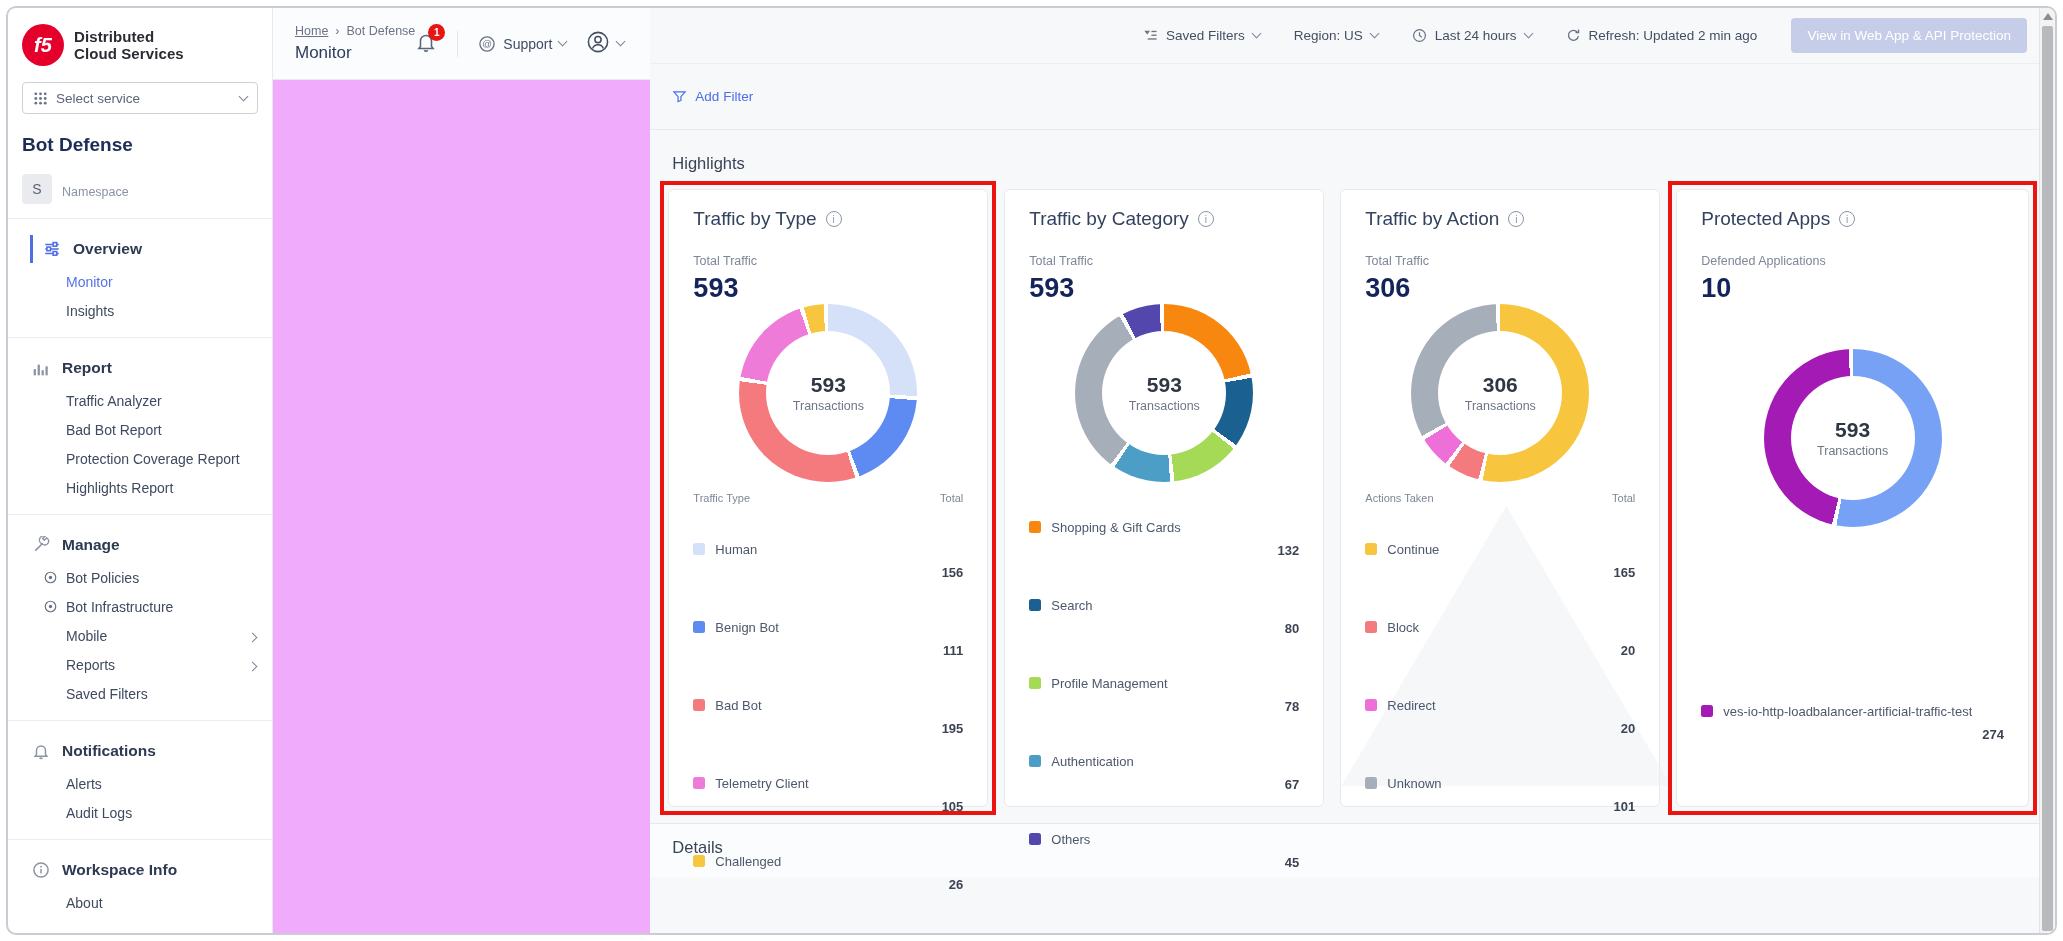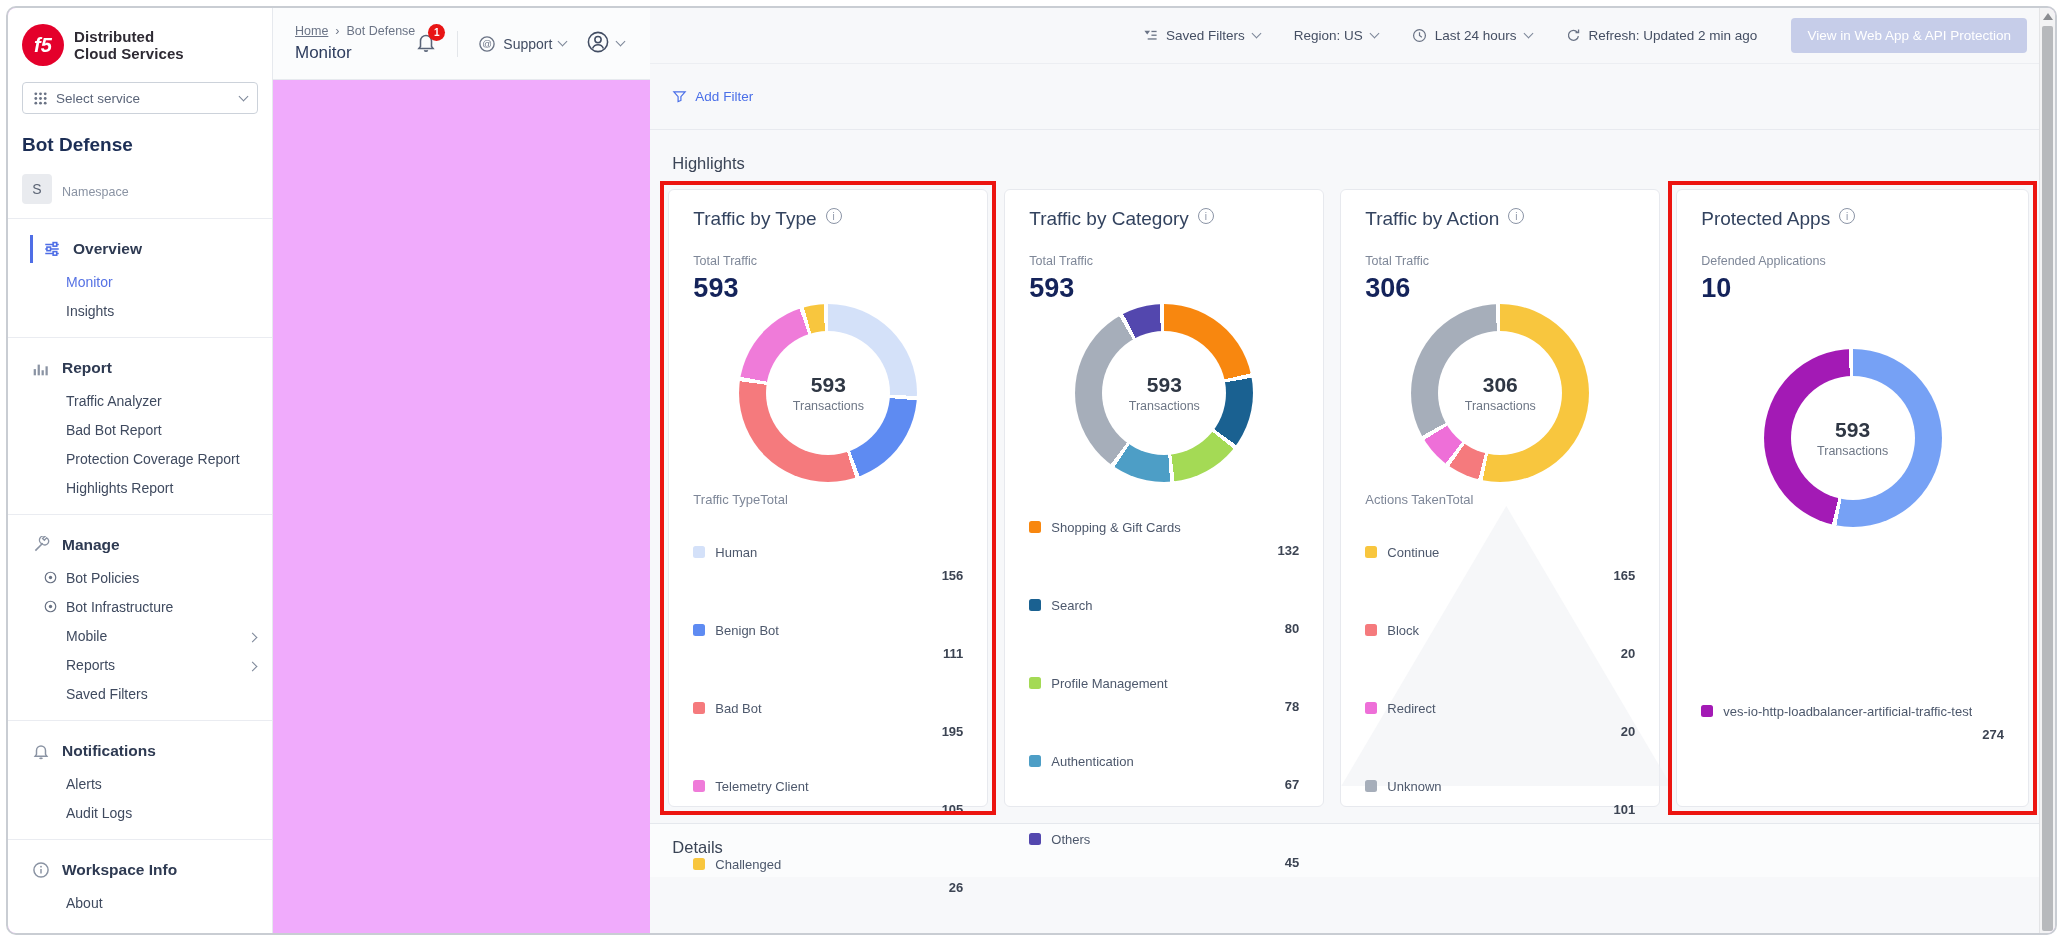--- a/index.html
+++ b/index.html
@@ -63,7 +63,7 @@
   .card > * { position:relative; z-index:1; }
   .annotation { position:absolute; inset:-9px; border:4px solid #ec1410; z-index:3; pointer-events:none; }
   .watermark { position:absolute; left:0px; bottom:20px; width:330px; height:280px; background:#eef0f3; opacity:.5; clip-path:polygon(50% 0, 0 100%, 100% 100%); z-index:0 !important; }
-  .card-title-row { display:flex; align-items:flex-start; gap:9px; }
+  .card-title-row { display:flex; align-items:center; gap:9px; }
   .card-title { font-size:19px; font-weight:500; color:#33435f; }
   .info-icon { width:16px; height:16px; border:1.2px solid #8b94a6; border-radius:50%; color:#8b94a6; font-size:10px; display:inline-flex; align-items:center; justify-content:center; cursor:pointer; font-style:normal; }
   .stat-label { margin-top:24px; font-size:12.5px; color:#7e8798; }

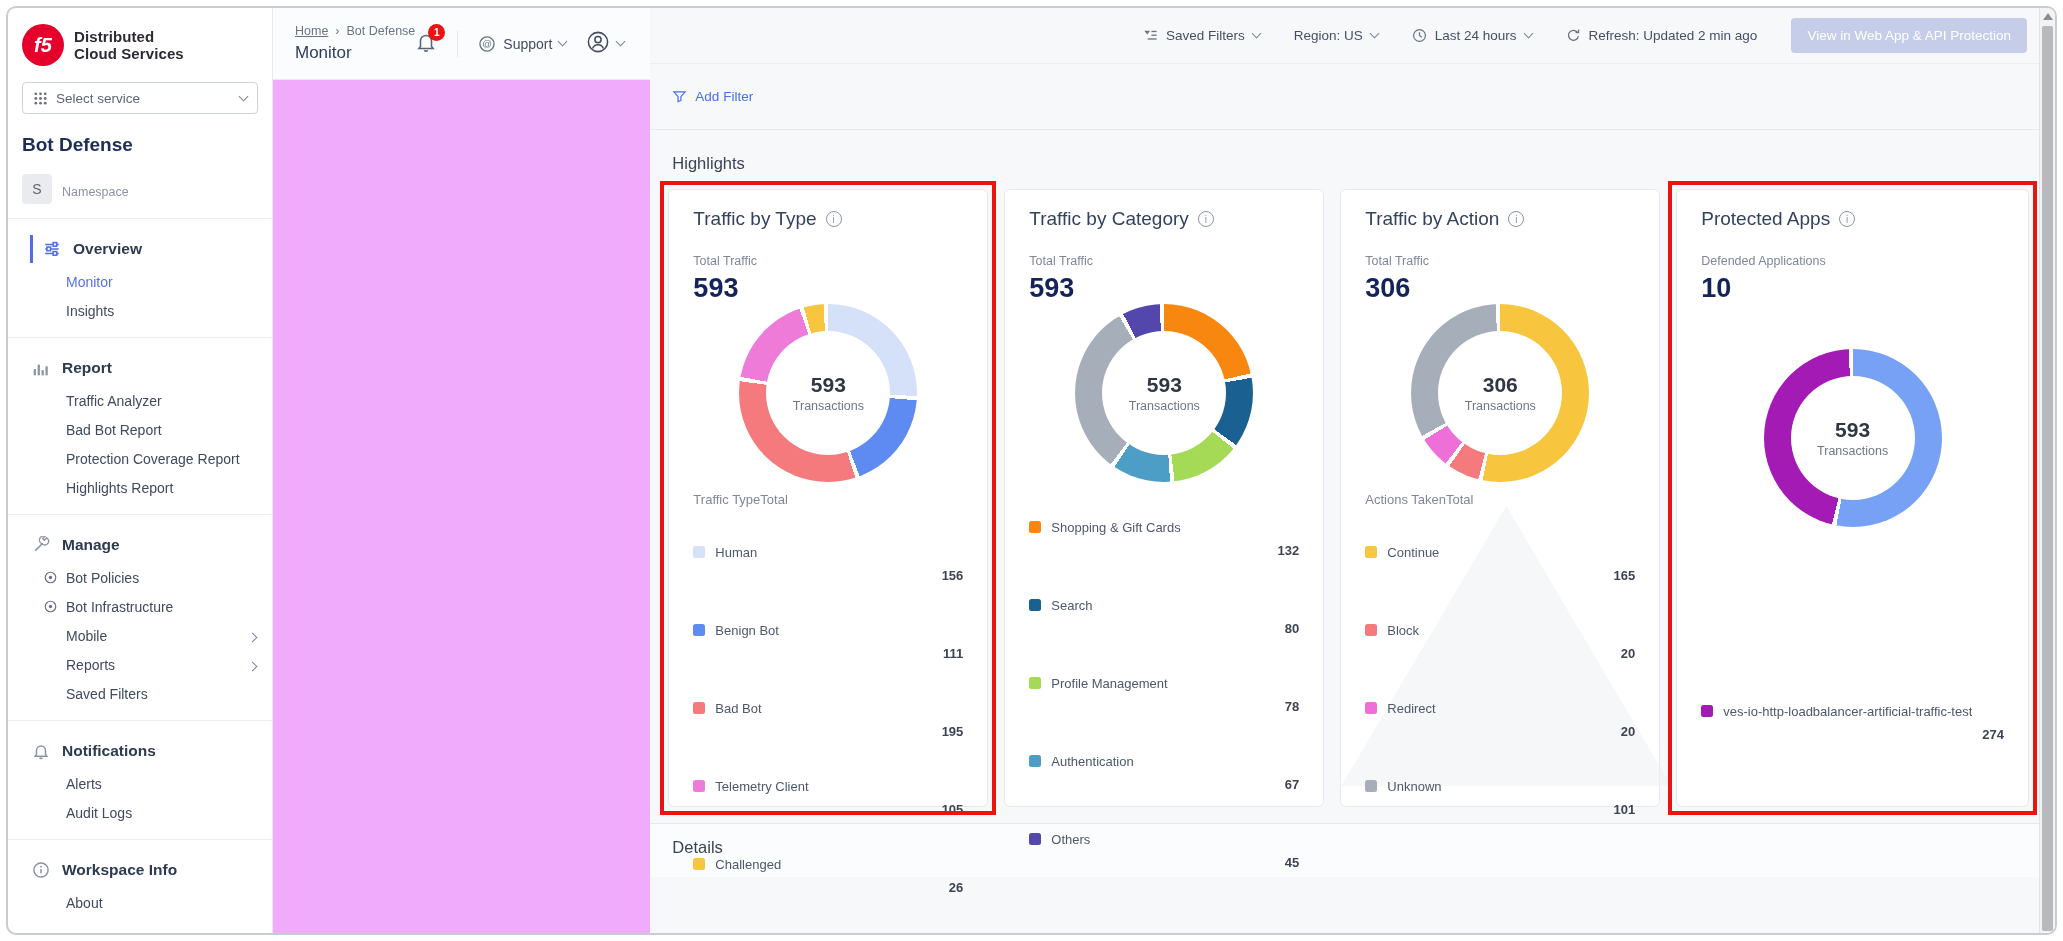--- a/index.html
+++ b/index.html
@@ -75,7 +75,7 @@
   .donut-center-label { font-size:12.5px; color:#6e7786; margin-top:2px; }
   .legend { margin-top:6px; }
   .legend.offset-low { margin-top:100px; }
-  .legend-header { display:flex; font-size:13px; color:#7e8798; padding:4px 0 6px 0; }
+  .legend-header { display:flex; justify-content:space-between; font-size:11px; color:#7e8798; padding:4px 0 6px 0; }
   .legend-row { display:flex; align-items:center; gap:10px; padding:8px 0; font-size:13px; cursor:pointer; }
   .swatch { width:12px; height:12px; border-radius:2.5px; flex-shrink:0; }
   .legend-name { color:#4d586c; flex:1; white-space:nowrap; overflow:hidden; text-overflow:ellipsis; }

